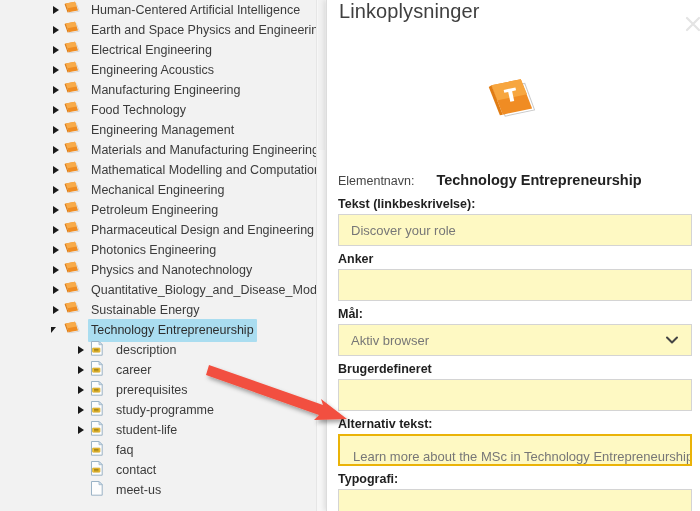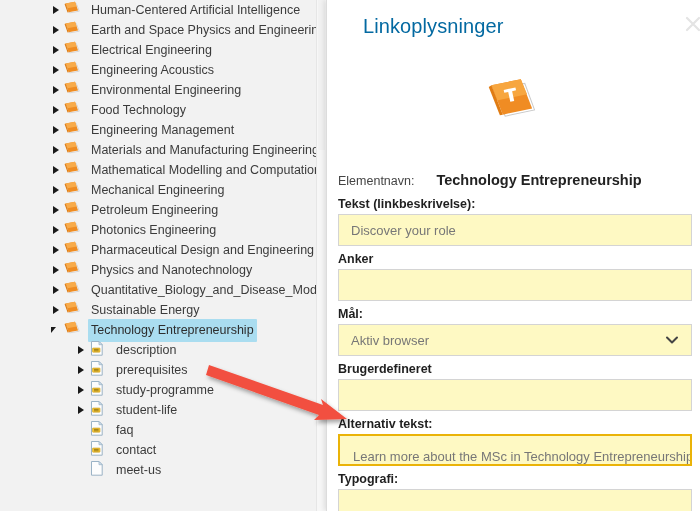--- a/index.html
+++ b/index.html
@@ -132,12 +132,11 @@
   #dialog-title {
     position: absolute;
     left: 12px;
-    top: 15px;
+    top: 0;
     font-size: 20px;
-    color: #0369a1;
+    color: #404040;
     font-weight: normal;
     letter-spacing: 0.1px;
-    margin-left: 24px;
   }
   #close-button {
     position: absolute;

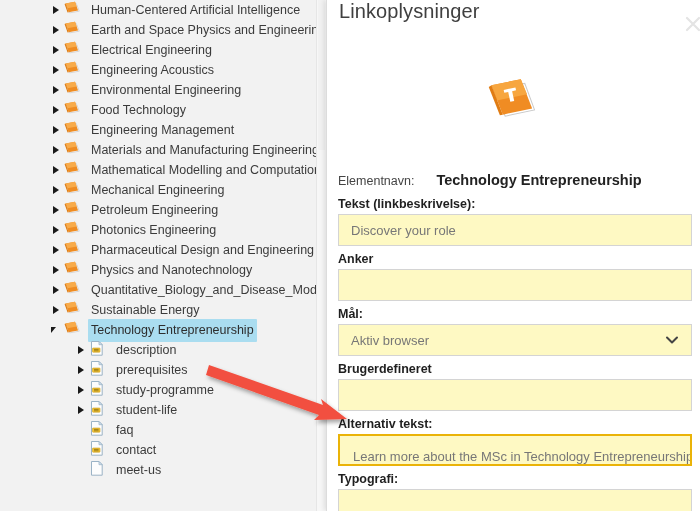--- a/index.html
+++ b/index.html
@@ -299,7 +299,7 @@
             </g>
           </svg>
         </span>
-        <span class="tree-label">Environmental Engineering</span>
+        <span class="tree-label">Manufacturing Engineering</span>
       </div>
       <div class="tree-row lvl1">
         <span class="twisty collapsed"></span>

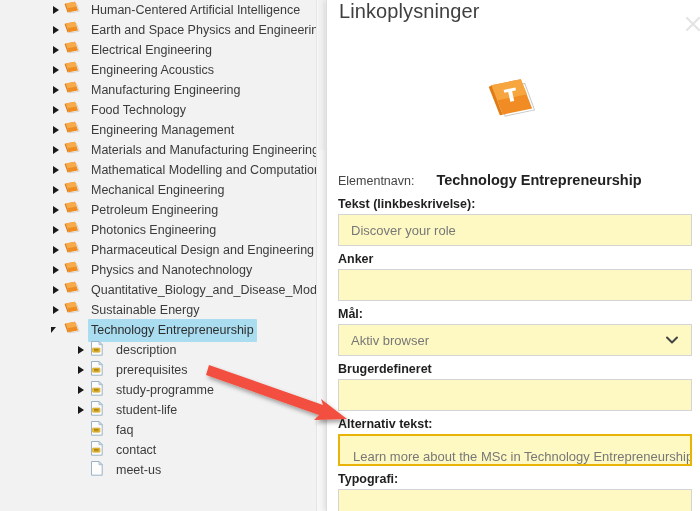--- a/index.html
+++ b/index.html
@@ -397,21 +397,21 @@
             </g>
           </svg>
         </span>
+        <span class="tree-label">Pharmaceutical Design and Engineering</span>
+      </div>
+      <div class="tree-row lvl1">
+        <span class="twisty collapsed"></span>
+        <span class="ticon">
+          <svg width="18" height="16" viewBox="0 0 18 16" aria-hidden="true">
+            <g transform="rotate(-10 9 8)">
+              <path d="M3.5 4 L13 4 L14.6 12.2 L5 12.2 Z" fill="#ffffff" stroke="#c9c9c9" stroke-width="0.7"></path>
+              <path d="M2.5 2.3 L12 2.3 L13.6 11.4 L4 11.4 Z" fill="#ef8c22"></path>
+              <path d="M2.5 2.3 L12 2.3 L12.9 7.2 L3.4 7.2 Z" fill="#f8ab4a"></path>
+              <path d="M2.5 2.3 L4 11.4 L2.9 11.4 L1.4 2.5 Z" fill="#dd7a10"></path>
+            </g>
+          </svg>
+        </span>
         <span class="tree-label">Photonics Engineering</span>
-      </div>
-      <div class="tree-row lvl1">
-        <span class="twisty collapsed"></span>
-        <span class="ticon">
-          <svg width="18" height="16" viewBox="0 0 18 16" aria-hidden="true">
-            <g transform="rotate(-10 9 8)">
-              <path d="M3.5 4 L13 4 L14.6 12.2 L5 12.2 Z" fill="#ffffff" stroke="#c9c9c9" stroke-width="0.7"></path>
-              <path d="M2.5 2.3 L12 2.3 L13.6 11.4 L4 11.4 Z" fill="#ef8c22"></path>
-              <path d="M2.5 2.3 L12 2.3 L12.9 7.2 L3.4 7.2 Z" fill="#f8ab4a"></path>
-              <path d="M2.5 2.3 L4 11.4 L2.9 11.4 L1.4 2.5 Z" fill="#dd7a10"></path>
-            </g>
-          </svg>
-        </span>
-        <span class="tree-label">Pharmaceutical Design and Engineering</span>
       </div>
       <div class="tree-row lvl1">
         <span class="twisty collapsed"></span>

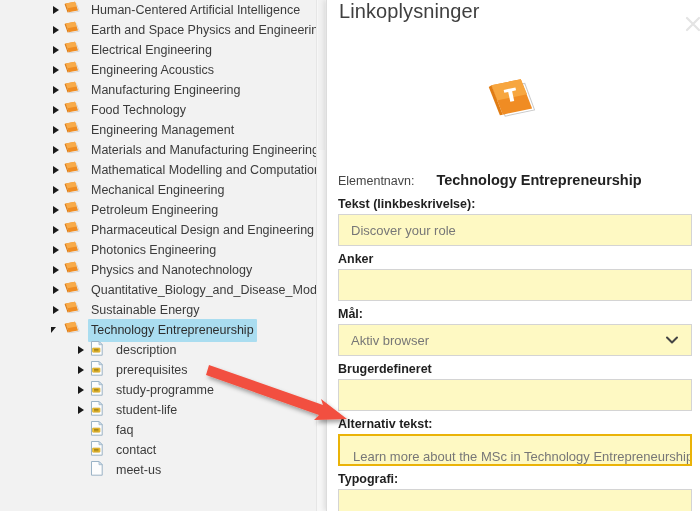--- a/index.html
+++ b/index.html
@@ -480,6 +480,18 @@
           </svg>
         </span>
         <span class="tree-label">description</span>
+      </div>
+      <div class="tree-row lvl2">
+        <span class="twisty collapsed"></span>
+        <span class="ticon">
+          <svg width="16" height="17" viewBox="0 0 16 17" aria-hidden="true">
+            <path d="M2.5 1.5 L10 1.5 L13.2 4.7 L13.2 15.2 L2.5 15.2 Z" fill="#fdfdfd" stroke="#9bb3c6" stroke-width="1"></path>
+            <path d="M10 1.5 L10 4.7 L13.2 4.7 Z" fill="#dce8f2" stroke="#9bb3c6" stroke-width="0.8"></path>
+            <rect x="3.5" y="8" width="7.5" height="4.2" rx="0.6" fill="#f2c235" stroke="#c9a020" stroke-width="0.6"></rect>
+            <path d="M5 9.4 L9.6 9.4 M5 10.8 L9.6 10.8" stroke="#7a6410" stroke-width="0.7"></path>
+          </svg>
+        </span>
+        <span class="tree-label">career</span>
       </div>
       <div class="tree-row lvl2">
         <span class="twisty collapsed"></span>

